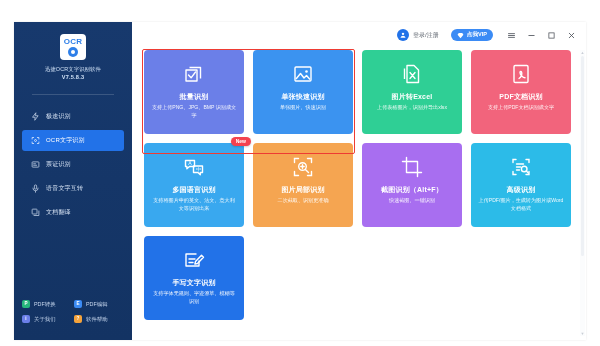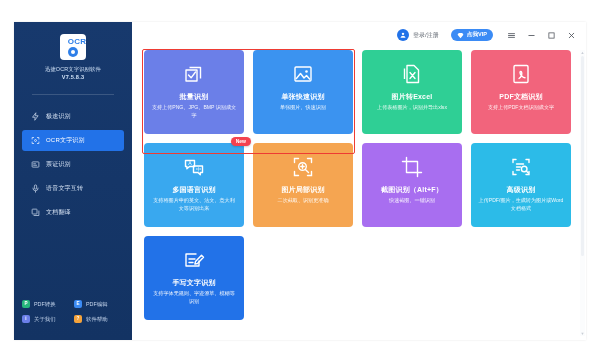--- a/index.html
+++ b/index.html
@@ -38,7 +38,7 @@
     line-height:1;
   }
   .logo-ocr{
-    font-size:8px;font-weight:bold;color:#2e7fe8;letter-spacing:.2px;padding-left:8px;
+    font-size:8px;font-weight:bold;color:#2e7fe8;letter-spacing:.2px;
   }
   .logo-eye{
     width:10px;height:10px;border-radius:50%;background:#2e7fe8;

